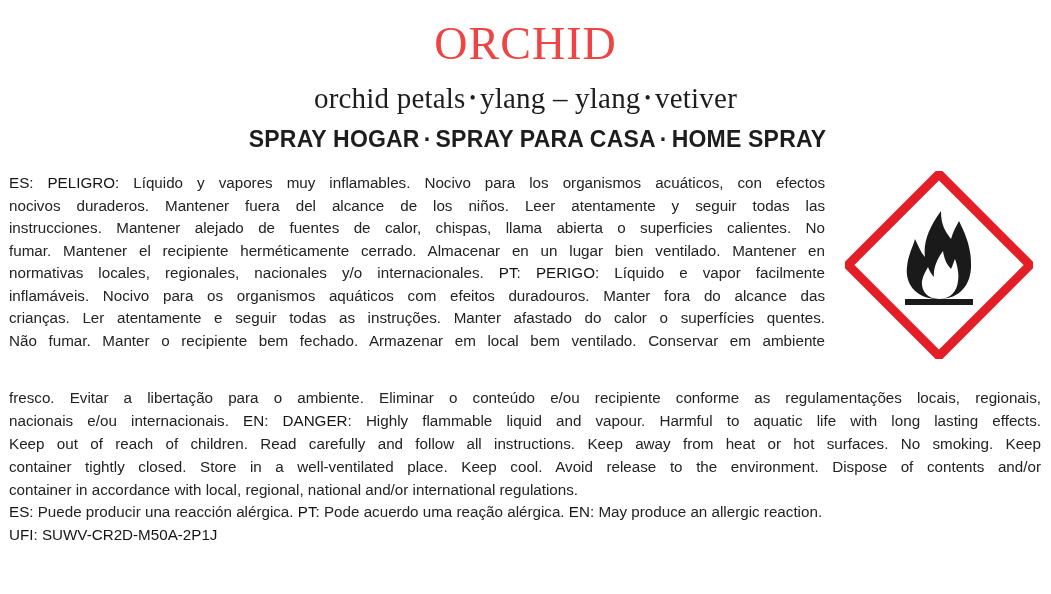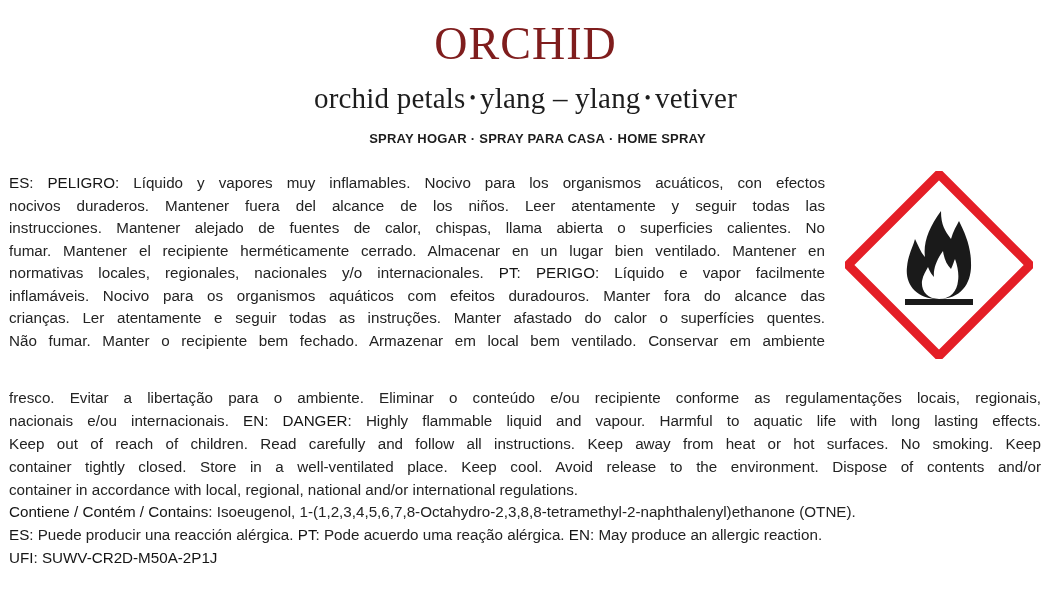--- a/index.html
+++ b/index.html
@@ -31,7 +31,7 @@
       font-weight: normal;
       letter-spacing: 1px;
       line-height: 52px;
-      color: #7f1d1d;
+      color: #ef4444;
     }
     .notes {
       position: absolute;

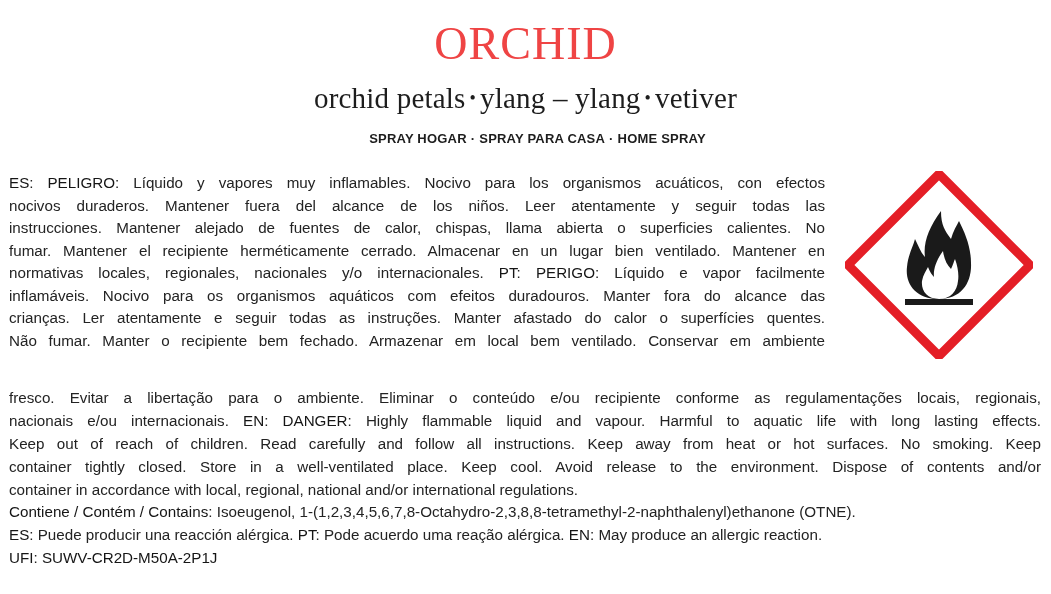--- a/index.html
+++ b/index.html
@@ -53,7 +53,7 @@
       position: absolute;
       left: 0; right: 0;
       top: 126px;
-      font-size: 13px;
+      font-size: 23px;
       font-weight: bold;
       line-height: 26px;
       color: #1d1d1d;

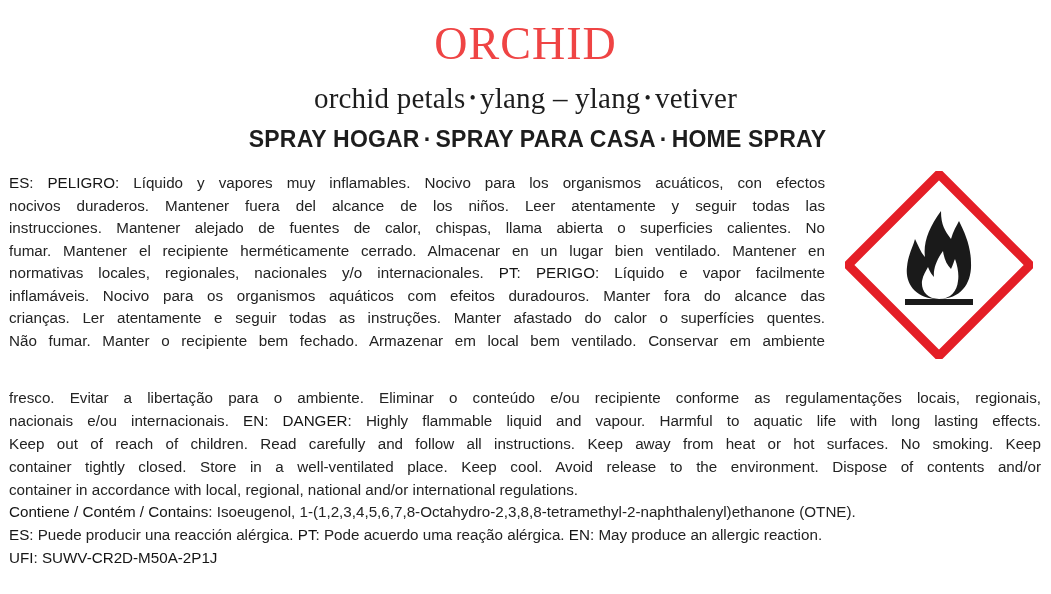--- a/index.html
+++ b/index.html
@@ -176,7 +176,6 @@
 </div>
 
 <div class="info-block">
-  <span class="row"><b>Contiene / Contém / Contains</b>: <span>Isoeugenol, 1-(1,2,3,4,5,6,7,8-Octahydro-2,3,8,8-tetramethyl-2-naphthalenyl)ethanone (OTNE).</span></span>
   <span class="row"><b>ES</b>: <span>Puede producir una reacción alérgica.</span> <b>PT</b>: <span>Pode acuerdo uma reação alérgica.</span> <b>EN</b>: <span>May produce an allergic reaction.</span></span>
   <span class="row"><b>UFI</b>: <b>SUWV-CR2D-M50A-2P1J</b></span>
 </div>

